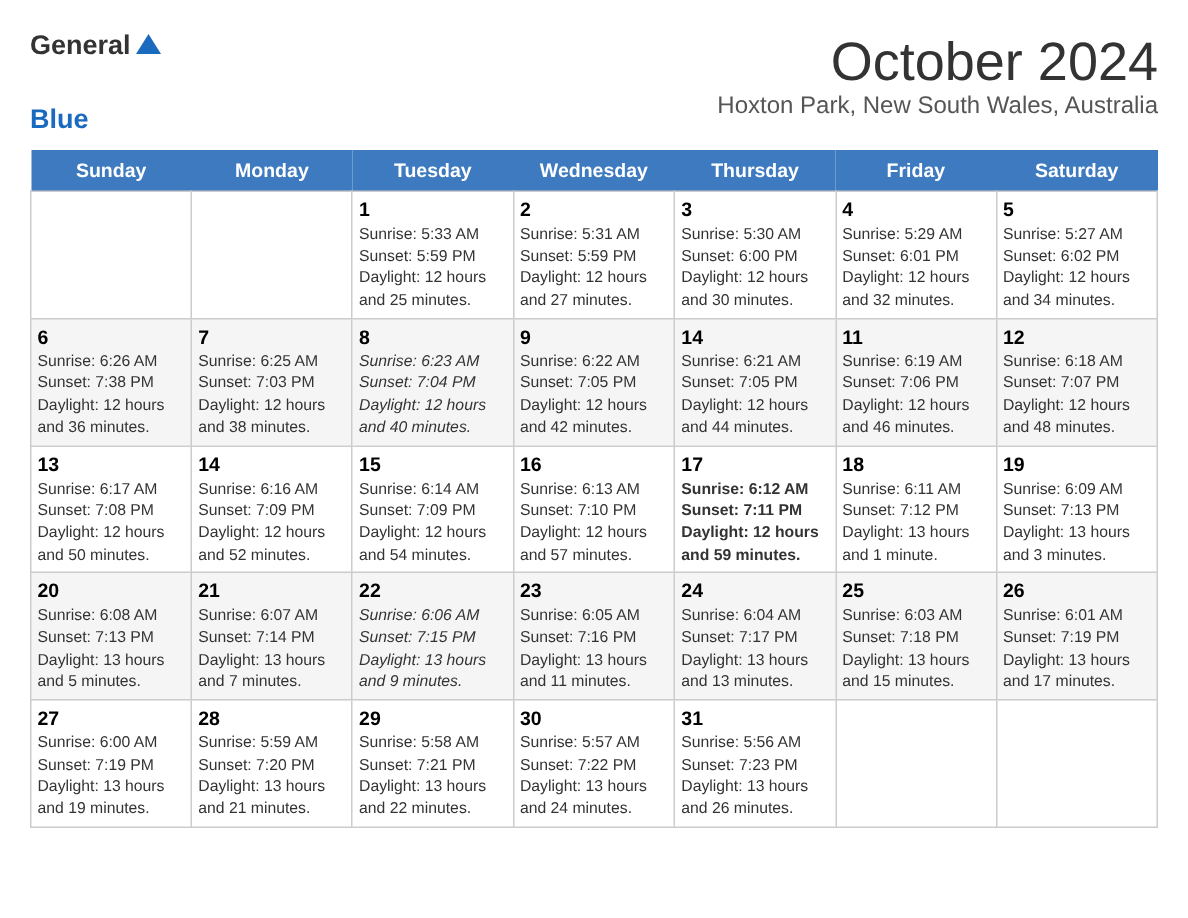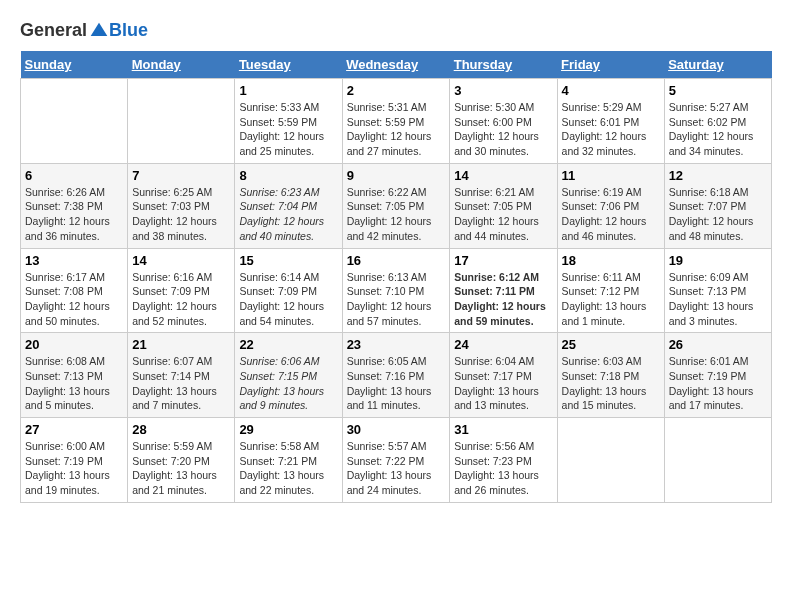--- a/index.html
+++ b/index.html
@@ -18,7 +18,7 @@
     }
     .logo {
       display: flex;
-      flex-direction: row;
+      flex-direction: column;
       align-items: flex-start;
     }
     .logo-text {

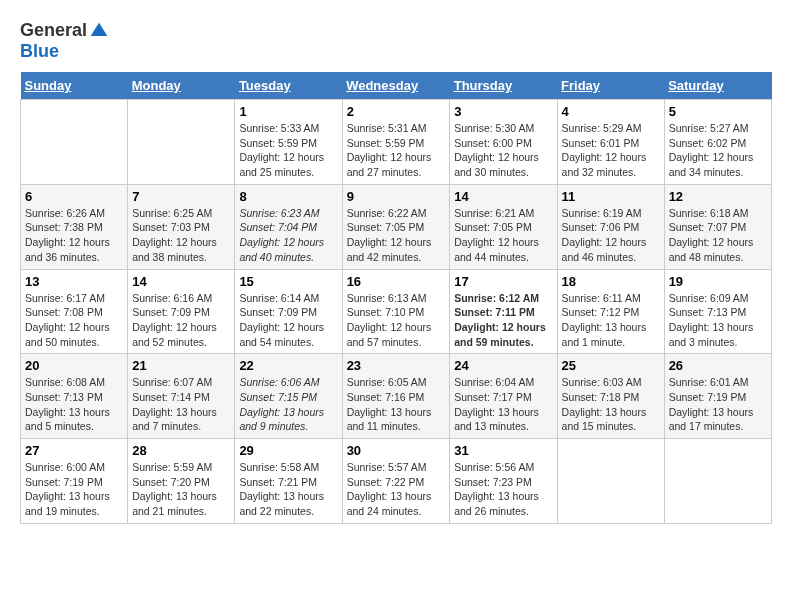--- a/index.html
+++ b/index.html
@@ -103,6 +103,10 @@
     </div>
     <span class="logo-blue">Blue</span>
   </div>
+  <div class="title-section">
+    <div class="month-title">October 2024</div>
+    <div class="location">Hoxton Park, New South Wales, Australia</div>
+  </div>
 </div>
 
 <table>

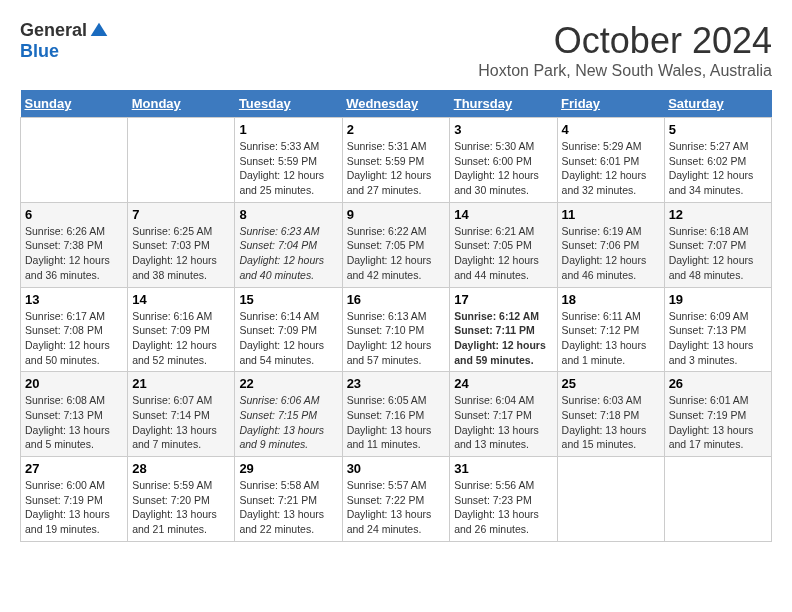--- a/index.html
+++ b/index.html
@@ -34,6 +34,7 @@
       font-size: 18px;
       font-weight: bold;
       color: #1a6bbf;
+      margin-top: 28px;
     }
     .logo-icon {
       width: 20px;

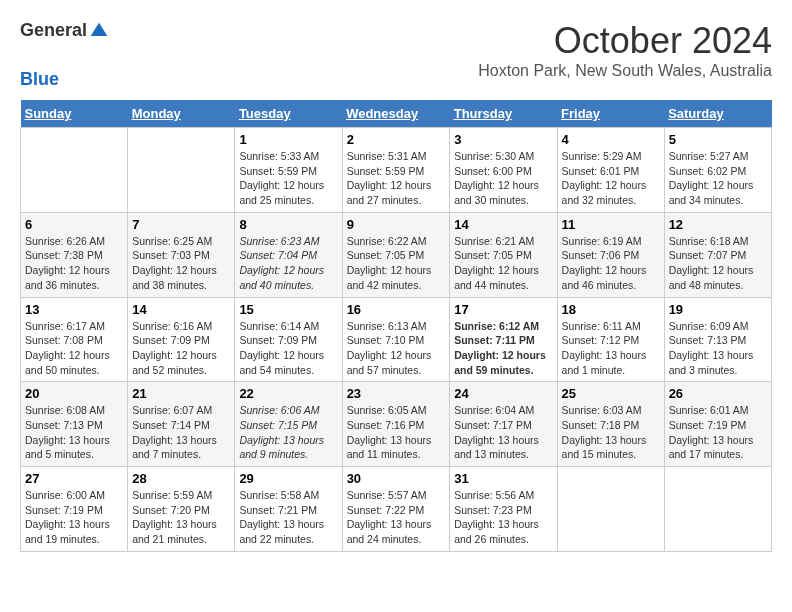--- a/index.html
+++ b/index.html
@@ -62,10 +62,9 @@
       background-color: #3d7abf;
       color: white;
       padding: 6px 4px;
-      text-align: left;
+      text-align: center;
       font-size: 13px;
       font-weight: bold;
-      text-decoration: underline;
     }
     td {
       border: 1px solid #ccc;

